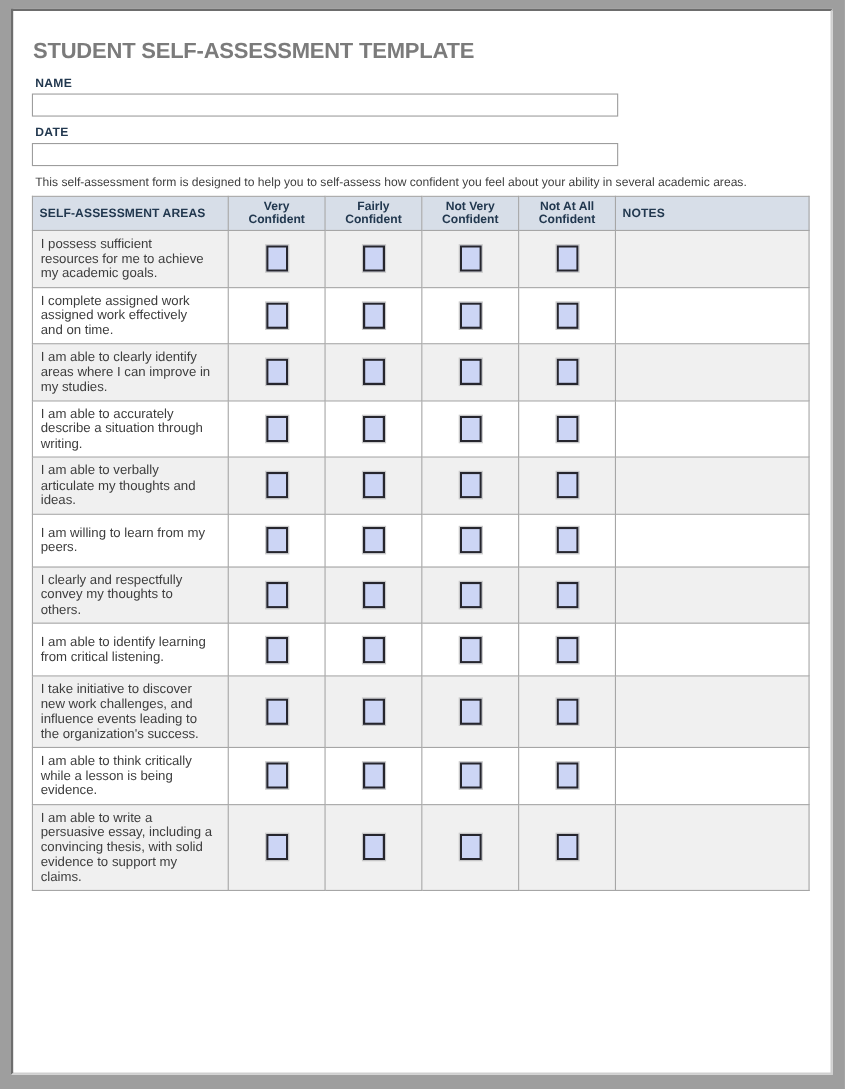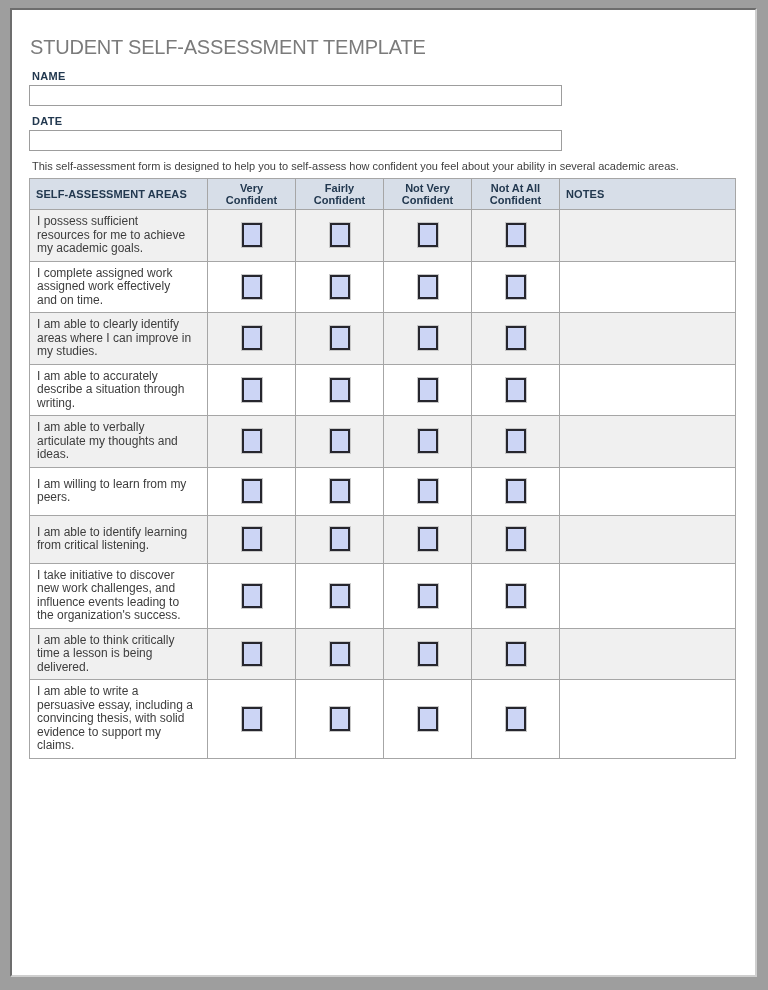--- a/index.html
+++ b/index.html
@@ -27,7 +27,7 @@
   }
   .doc-title {
     font-size: 20px;
-    font-weight: normal;
+    font-weight: bold;
     letter-spacing: -0.2px;
     color: #7b7b7b;
     margin: 0 0 11px 1px;

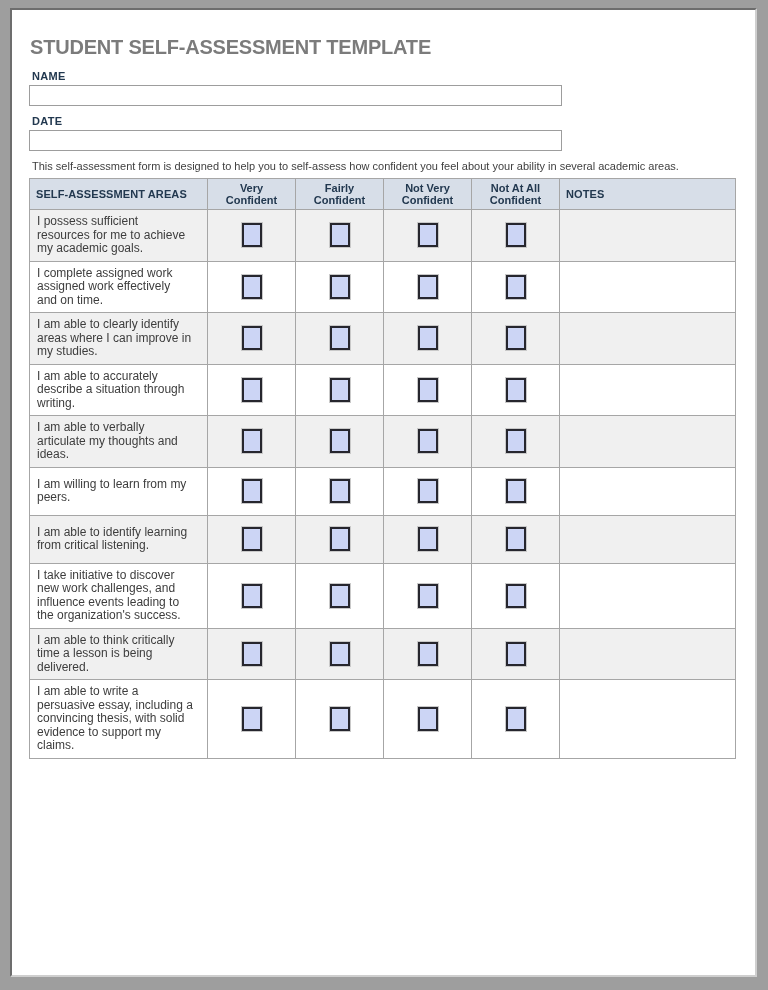--- a/index.html
+++ b/index.html
@@ -198,6 +198,14 @@
     <td class="notes"></td>
   </tr>
 
+  <tr>
+    <td class="area">I clearly and respectfully convey my thoughts to others.</td>
+    <td class="chk"><span class="checkbox"></span></td>
+    <td class="chk"><span class="checkbox"></span></td>
+    <td class="chk"><span class="checkbox"></span></td>
+    <td class="chk"><span class="checkbox"></span></td>
+    <td class="notes"></td>
+  </tr>
 
 
   <tr>

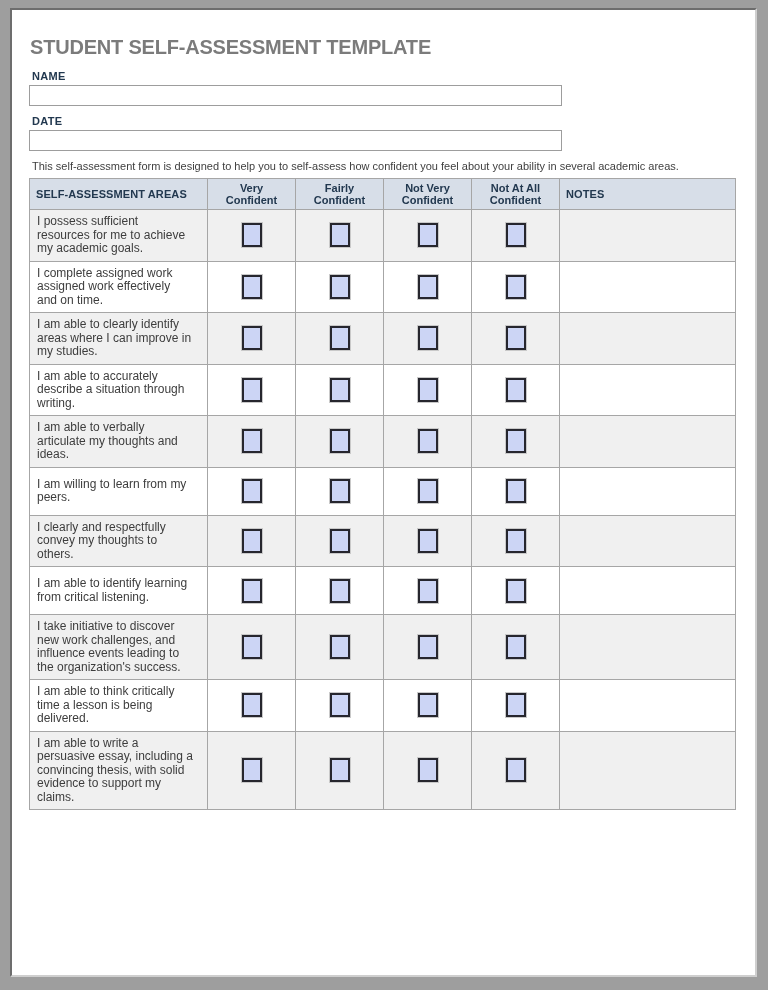--- a/index.html
+++ b/index.html
@@ -228,7 +228,7 @@
   </tr>
 
   <tr>
-    <td class="area">I am able to think critically time a lesson is being delivered.</td>
+    <td class="area">I am able to think critically while a lesson is being evidence.</td>
     <td class="chk"><span class="checkbox"></span></td>
     <td class="chk"><span class="checkbox"></span></td>
     <td class="chk"><span class="checkbox"></span></td>

